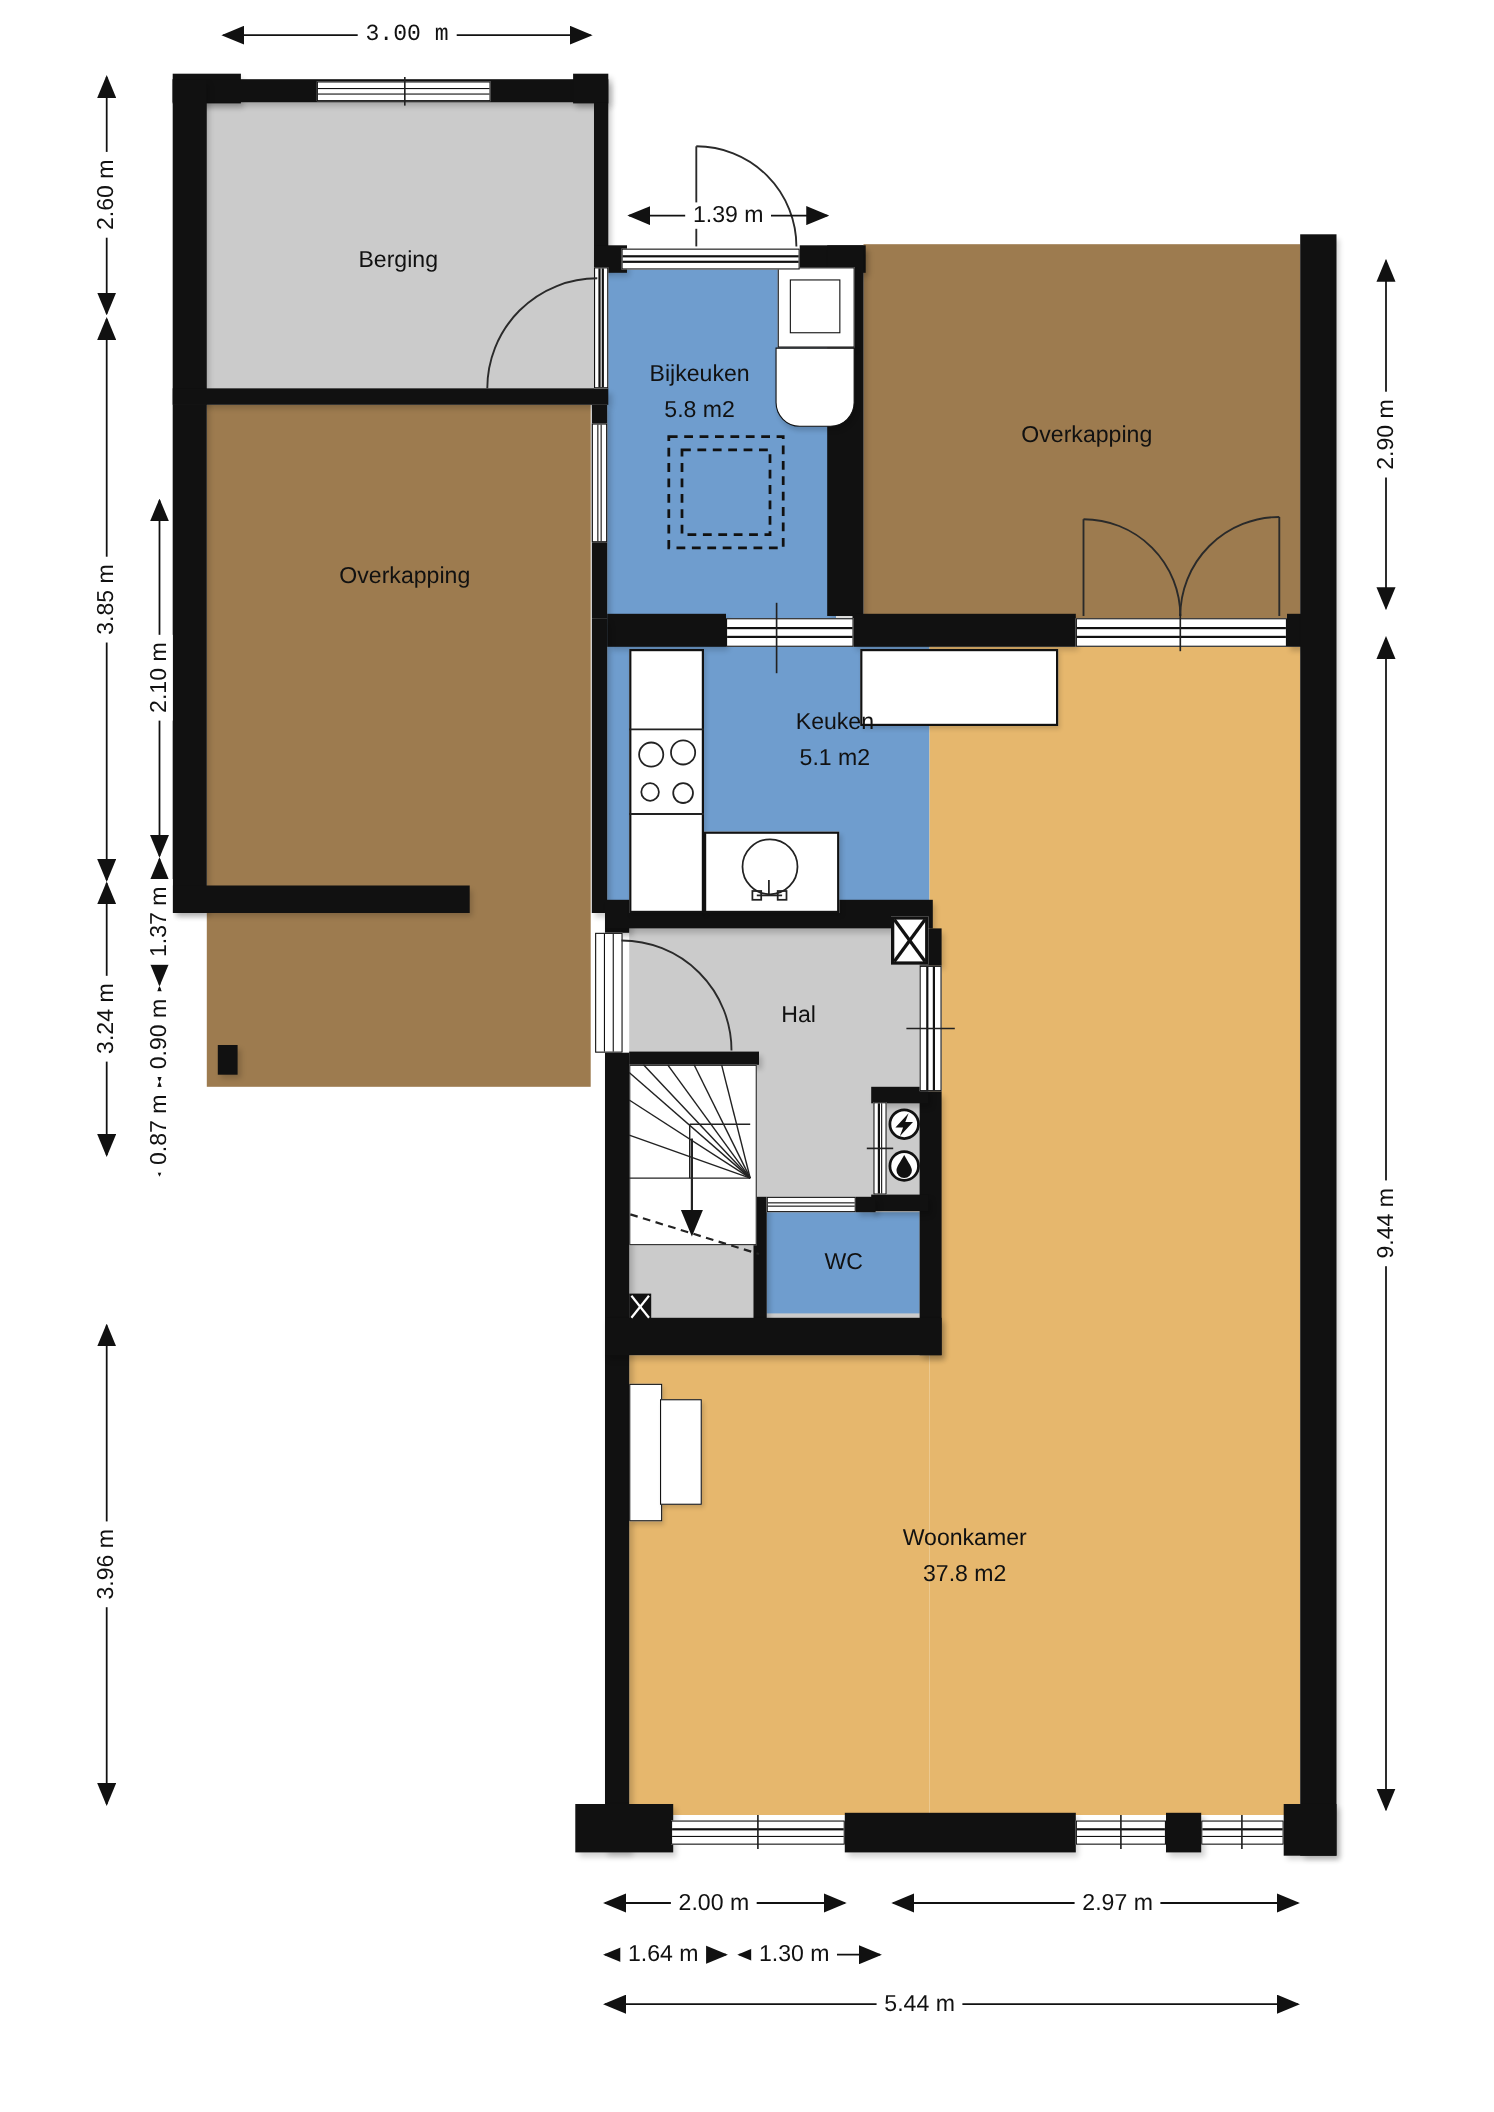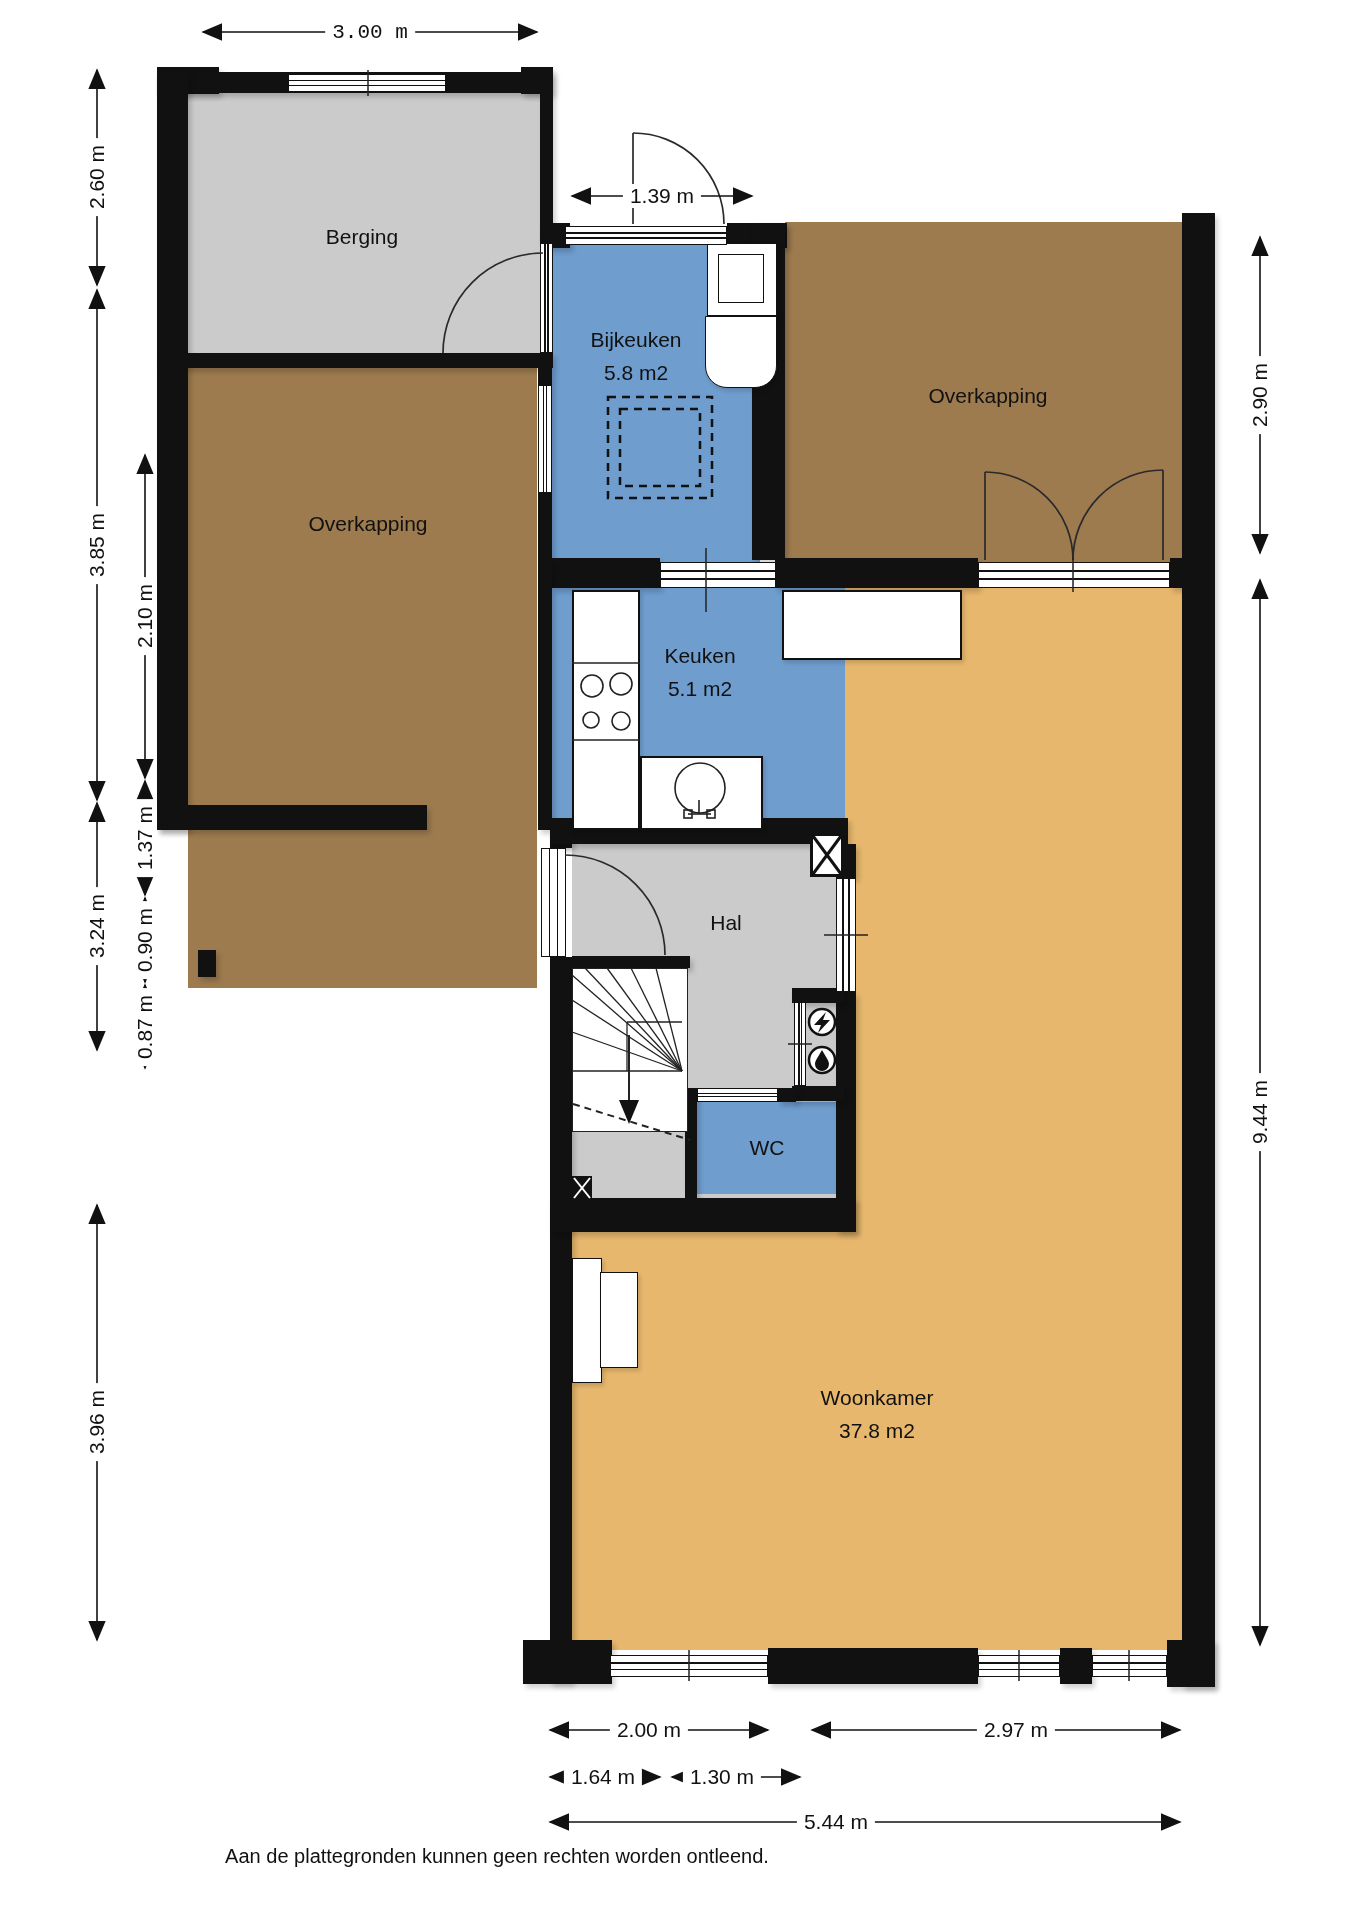--- a/index.html
+++ b/index.html
@@ -221,7 +221,7 @@
     <span style="display:block">Bijkeuken</span>
     <span style="display:block">5.8 m2</span>
   </div>
-  <div class="lbl" style="left:700px;top:673px;text-align:center;">
+  <div class="lbl" style="left:759px;top:673px;text-align:center;">
     <span style="display:block">Keuken</span>
     <span style="display:block">5.1 m2</span>
   </div>

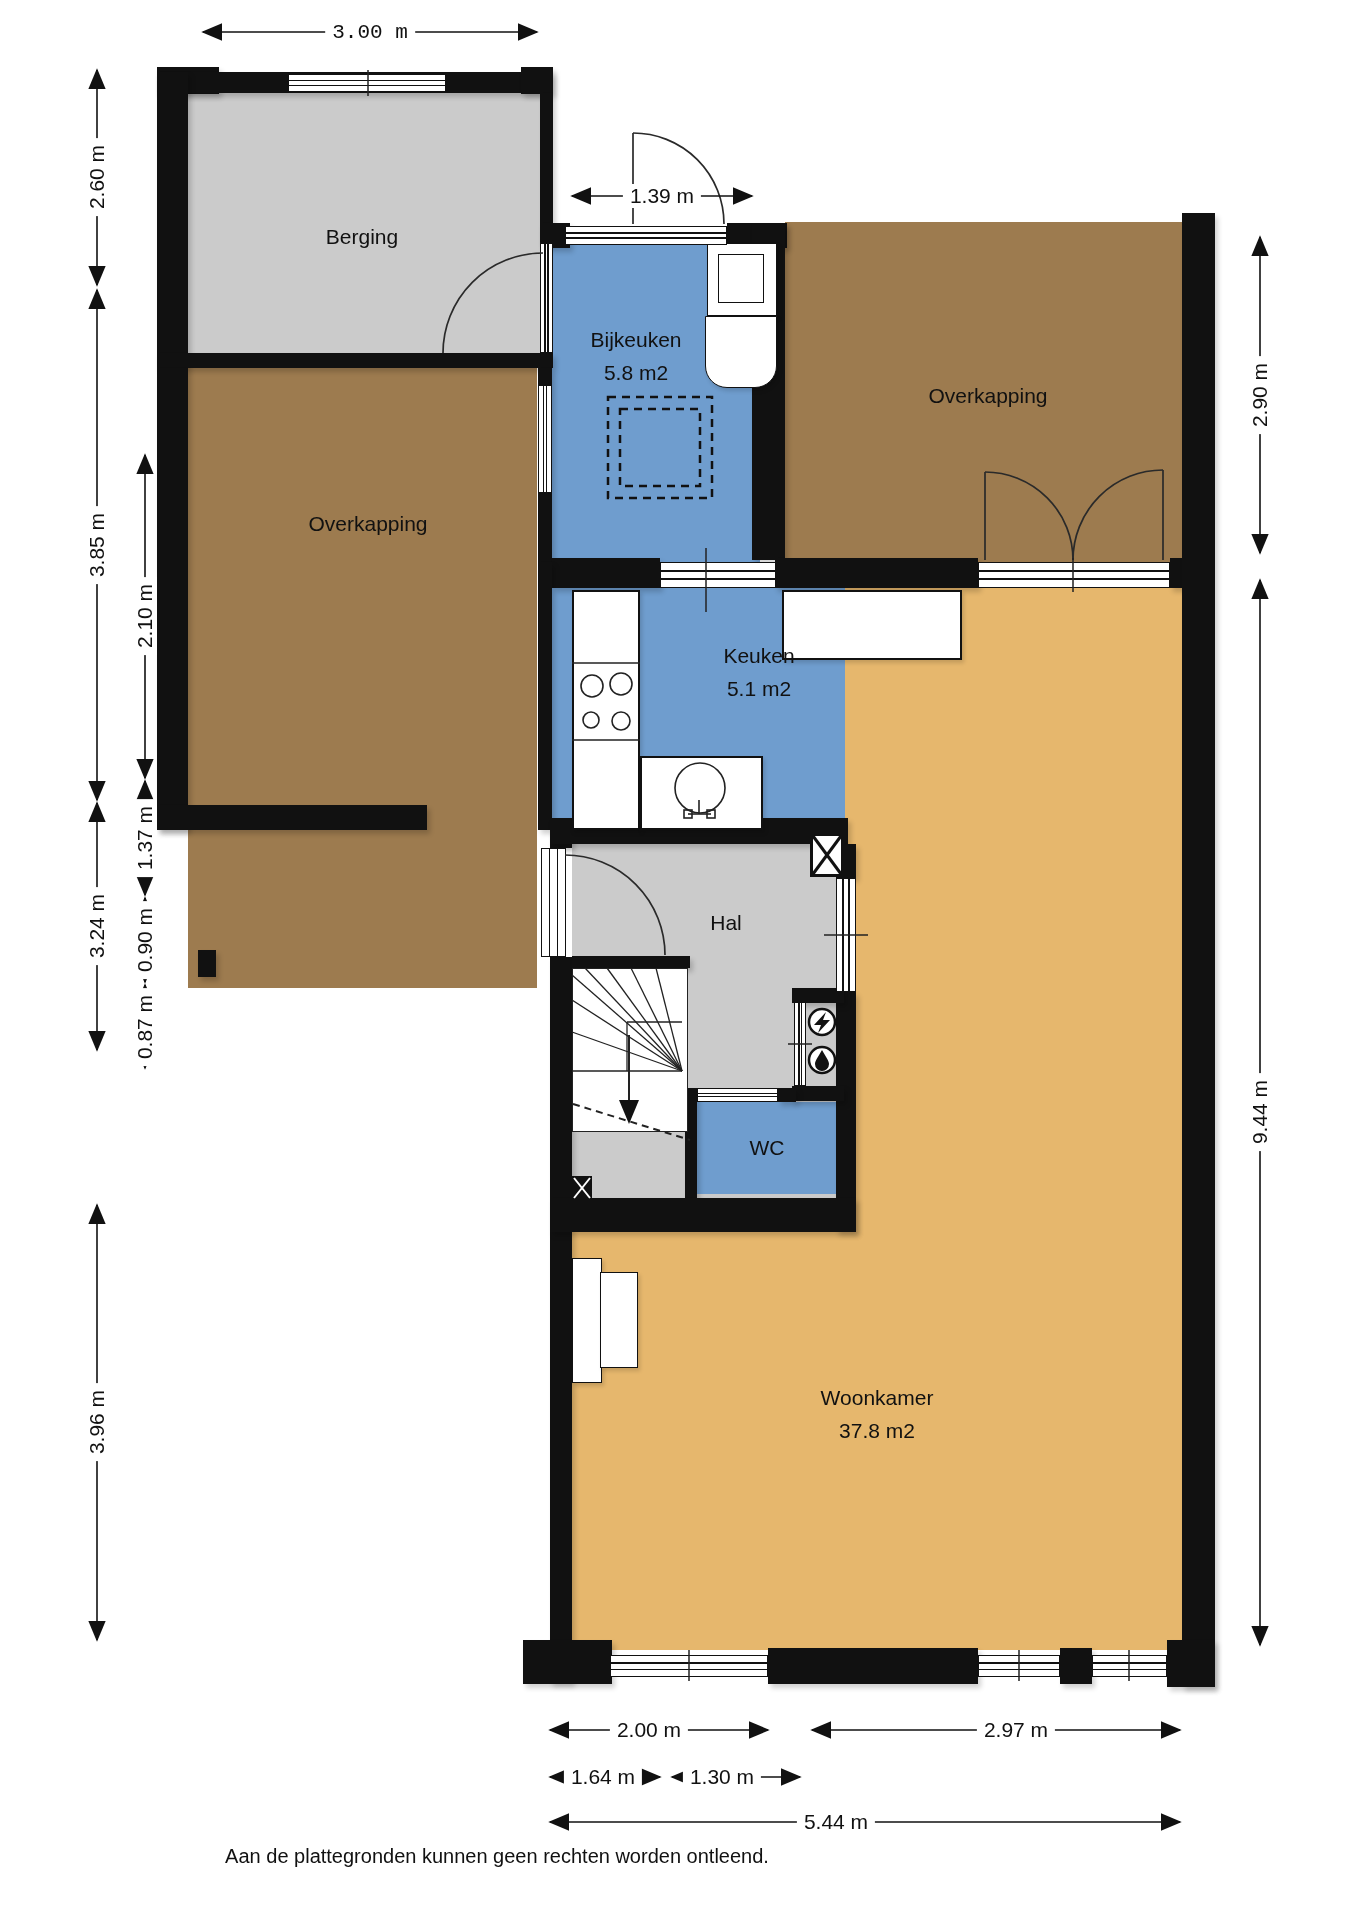--- a/index.html
+++ b/index.html
@@ -251,7 +251,6 @@
   <div class="dim" style="left:836px;top:1822px;">5.44 m</div>
 
   <div class="footer">
-    <div>Aan de plattegronden kunnen geen rechten worden ontleend.</div>
   </div>
 
 </div>

